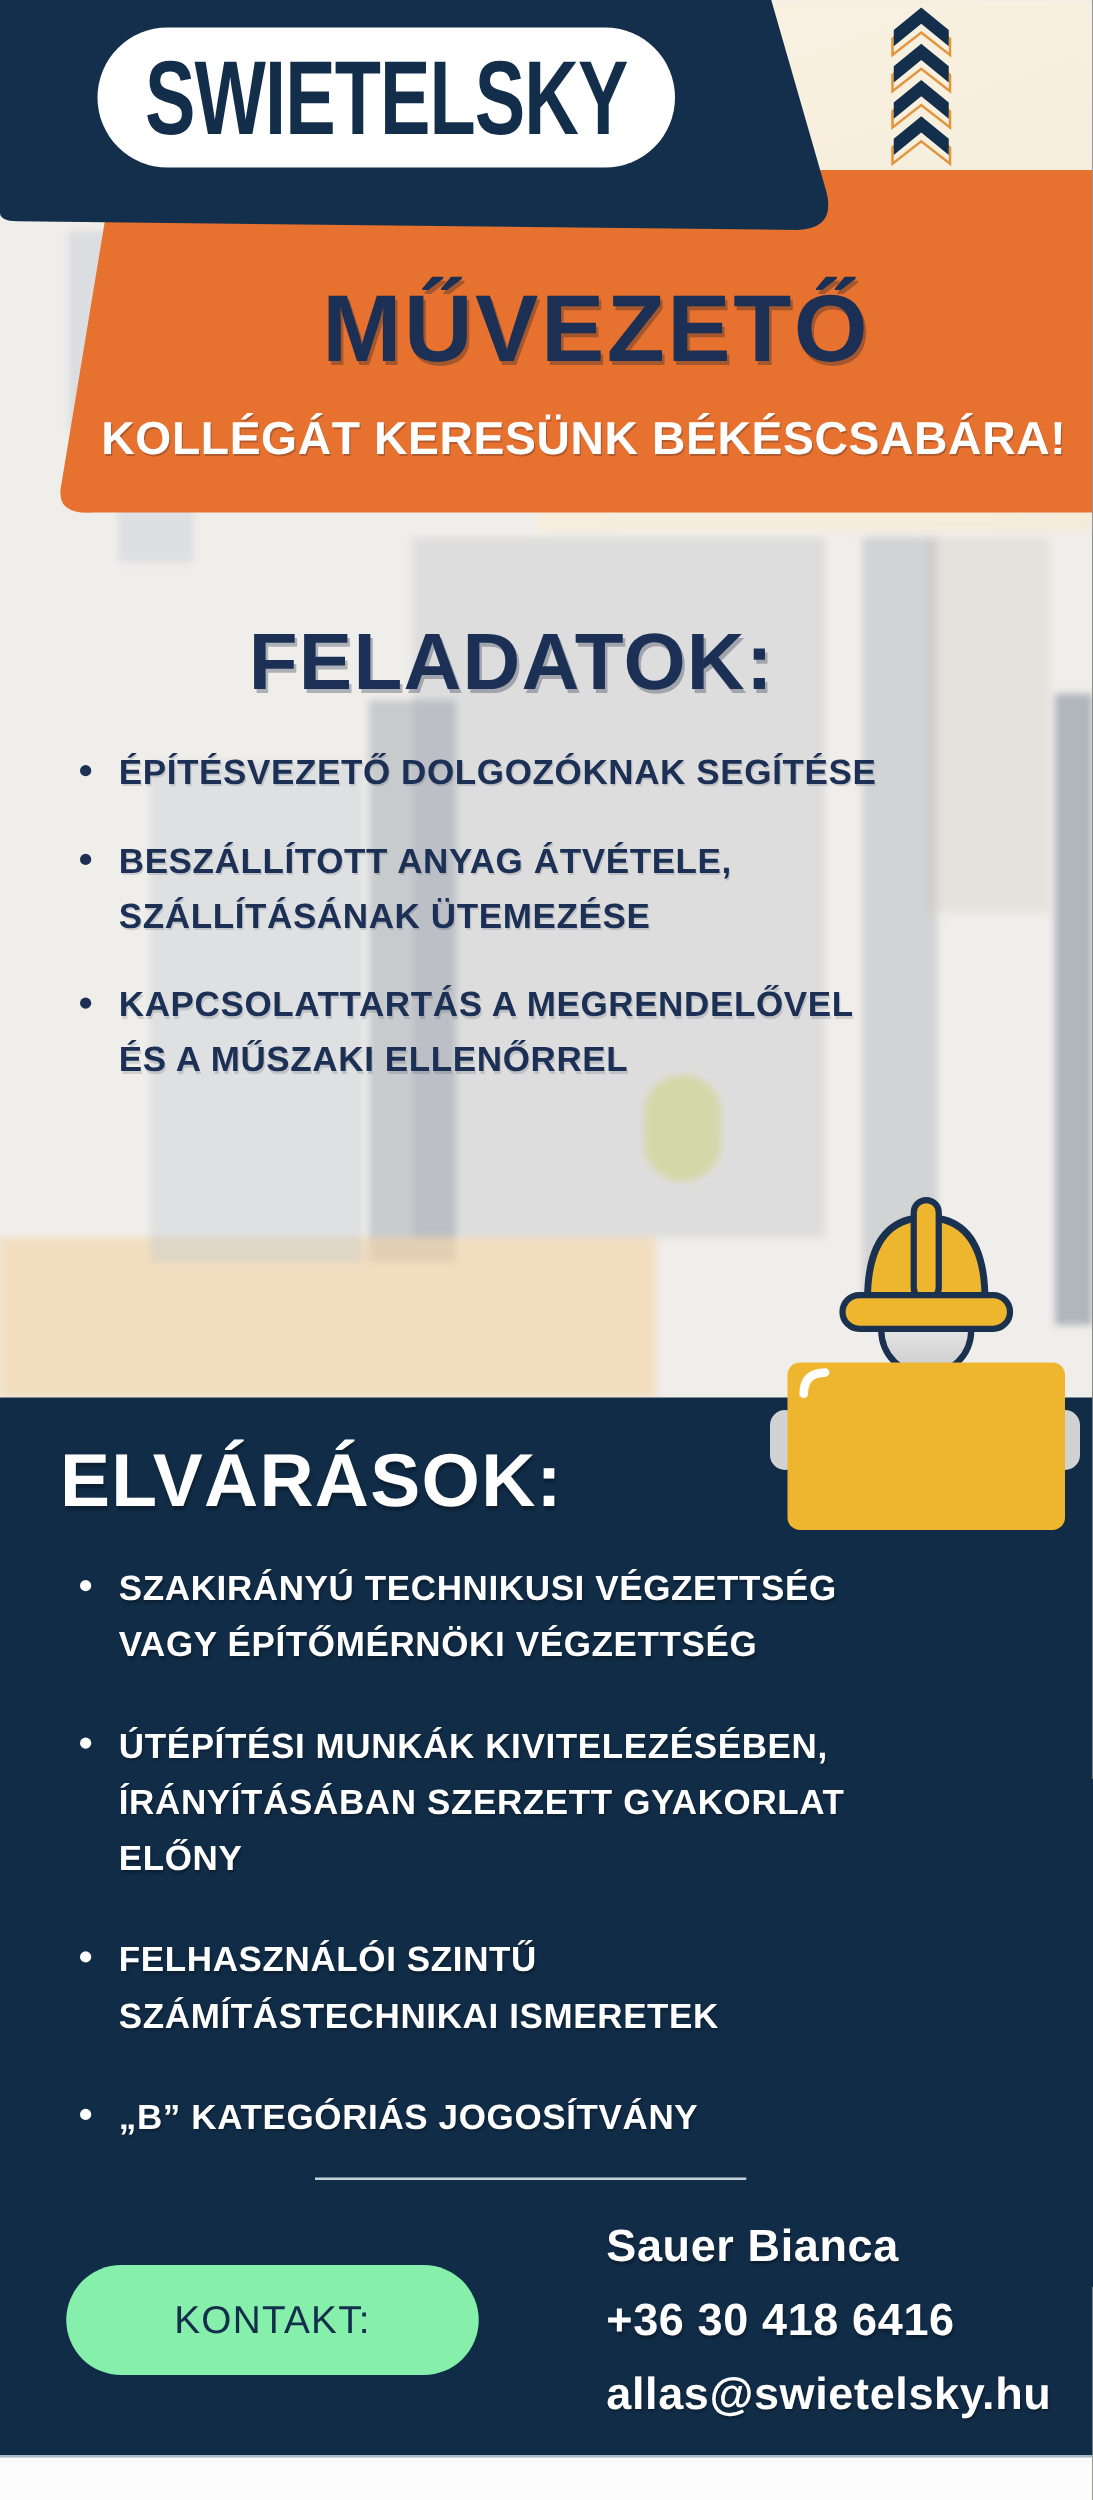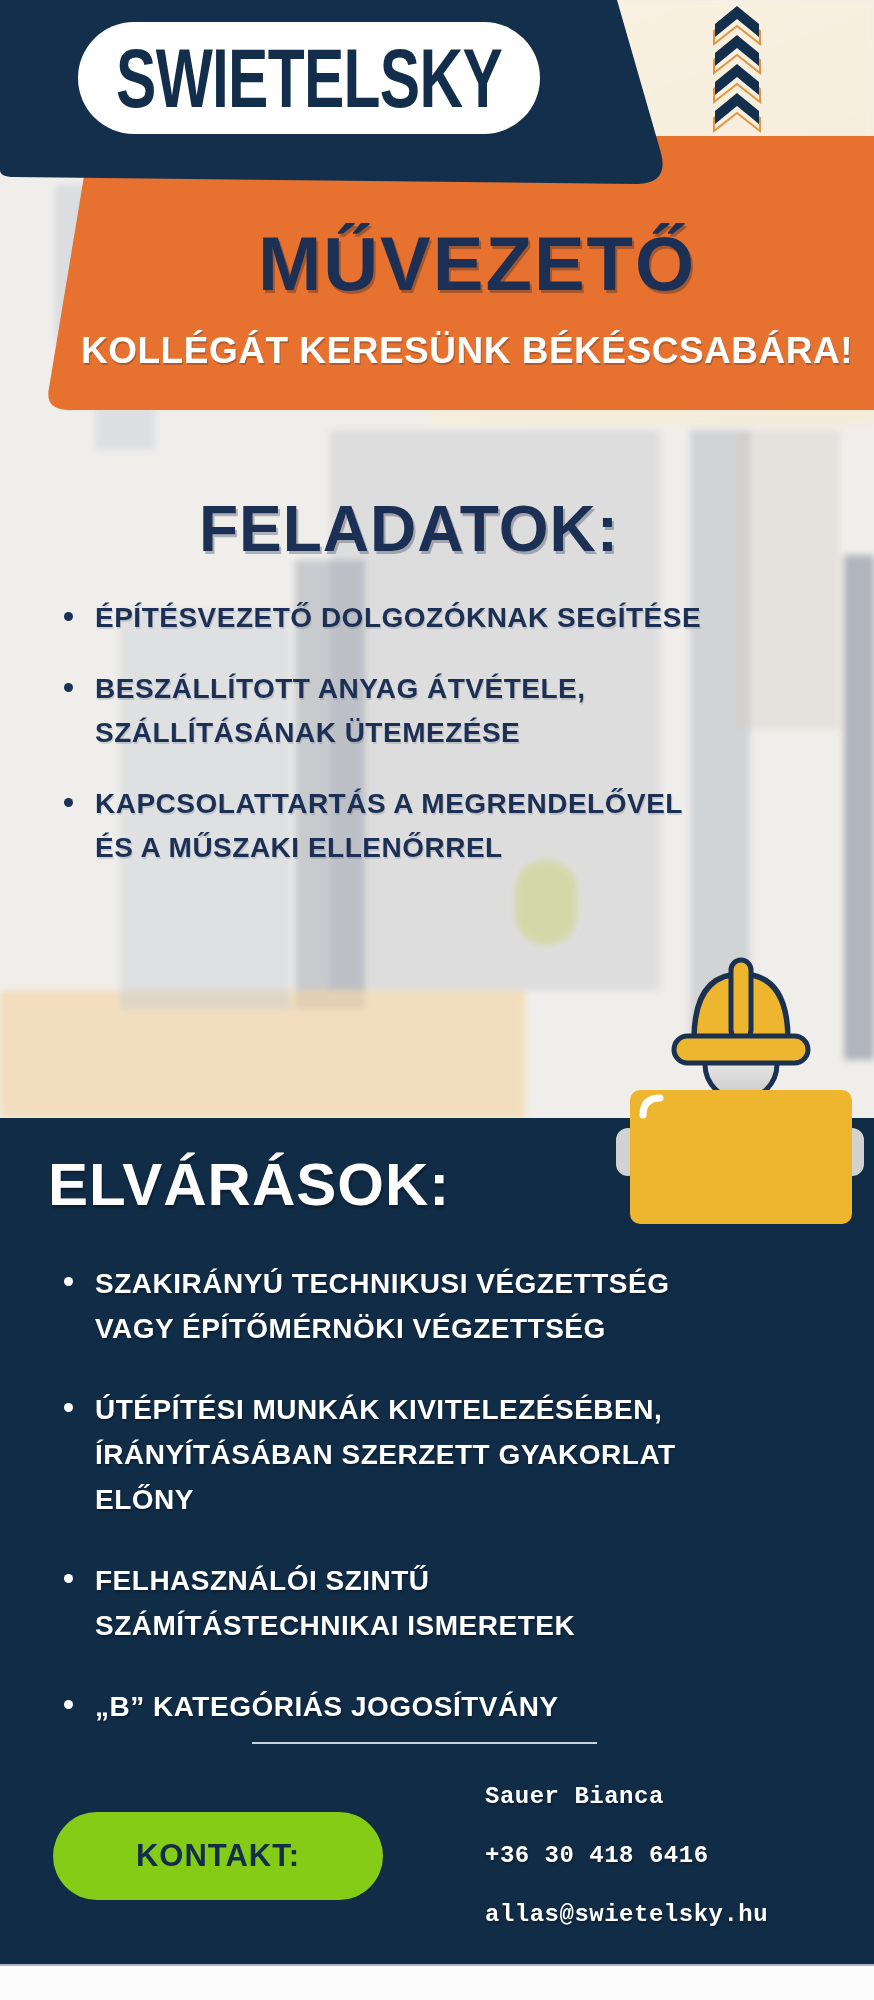--- a/index.html
+++ b/index.html
@@ -73,7 +73,7 @@
   .feladatok-list li{margin-bottom:27px;}
   .feladatok-list .txt{text-shadow:1px 2px 0 rgba(20,32,55,.15);}
   .elvarasok-list{left:64px;top:1248px;width:746px;color:#ffffff;}
-  .elvarasok-list li{margin-bottom:36px;margin-top:13px;}
+  .elvarasok-list li{margin-bottom:36px;}
   .elvarasok-list .txt{line-height:45px;text-shadow:1px 2px 2px rgba(0,0,0,.28);}
 
   

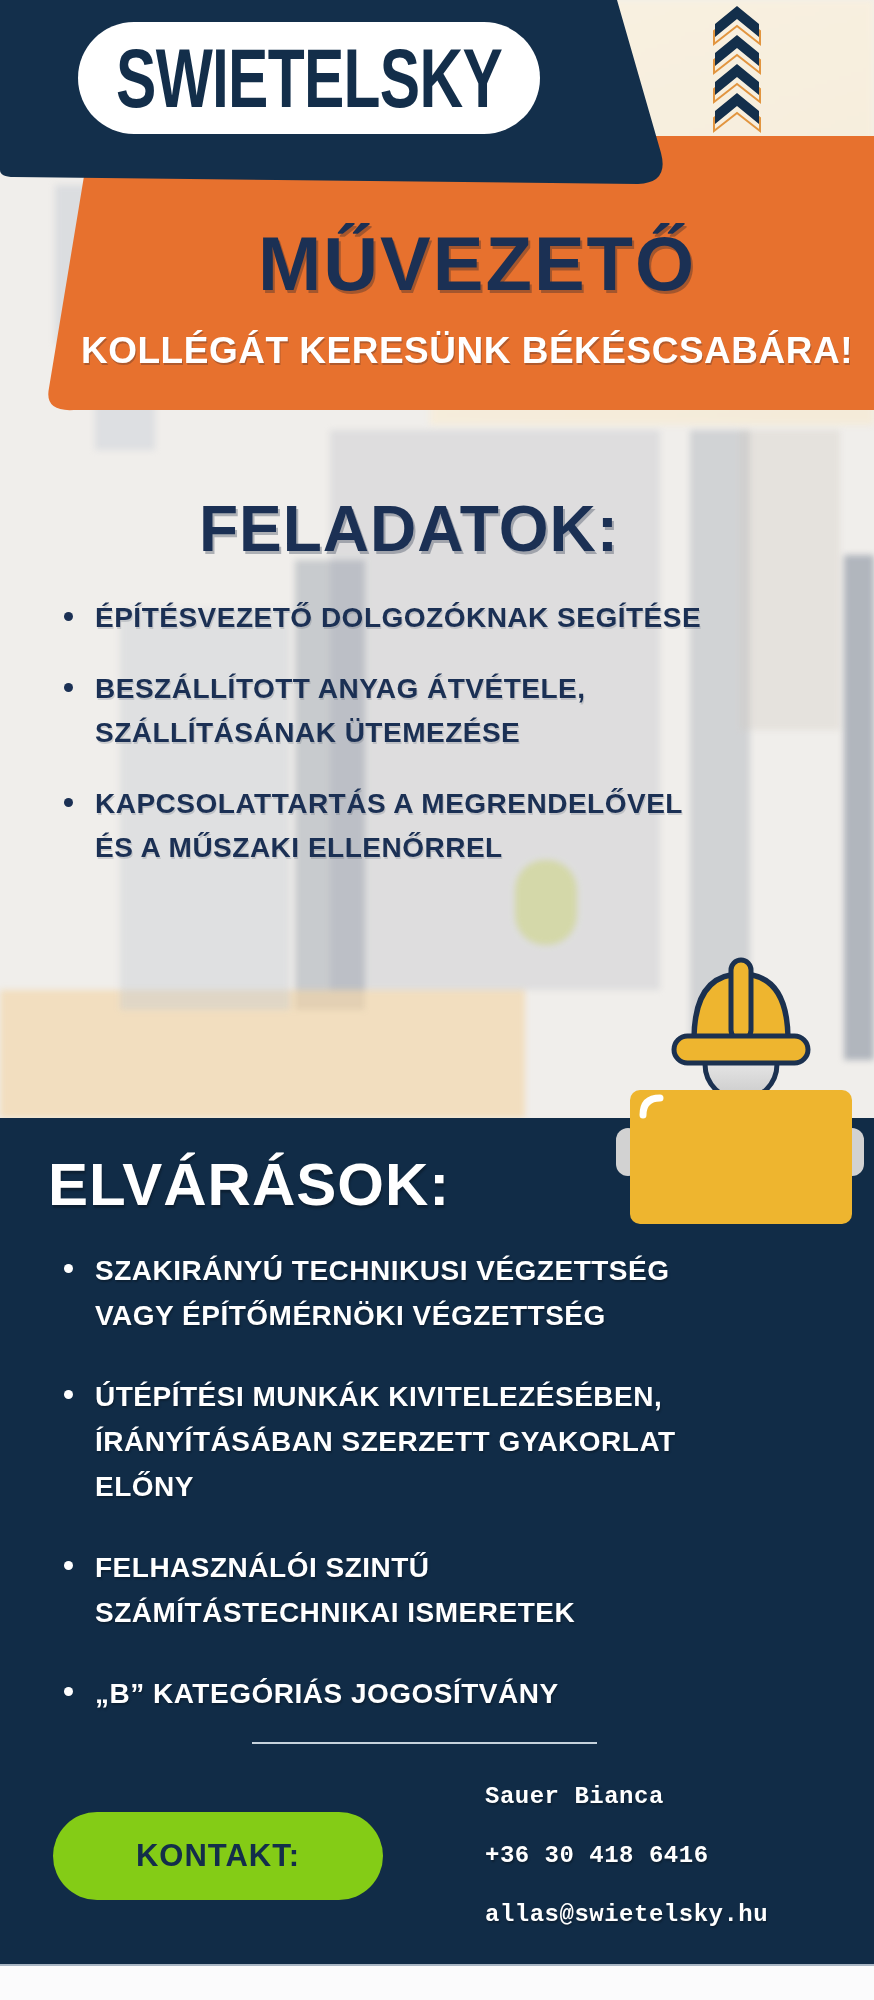--- a/index.html
+++ b/index.html
@@ -88,7 +88,7 @@
     font-family:inherit;font-size:31px;font-weight:700;letter-spacing:1px;color:#132e4a;
   }
   .contact-block{position:absolute;left:485px;top:1778px;z-index:3;color:#ffffff;}
-  .contact-line{font-size:24px;font-weight:800;line-height:38px;margin-bottom:21px;letter-spacing:.5px;text-shadow:1px 2px 2px rgba(0,0,0,.3);font-family:Liberation Mono, monospace;}
+  .contact-line{font-size:36px;font-weight:800;line-height:38px;margin-bottom:21px;letter-spacing:.5px;text-shadow:1px 2px 2px rgba(0,0,0,.3);}
 </style>
 </head>
 <body>

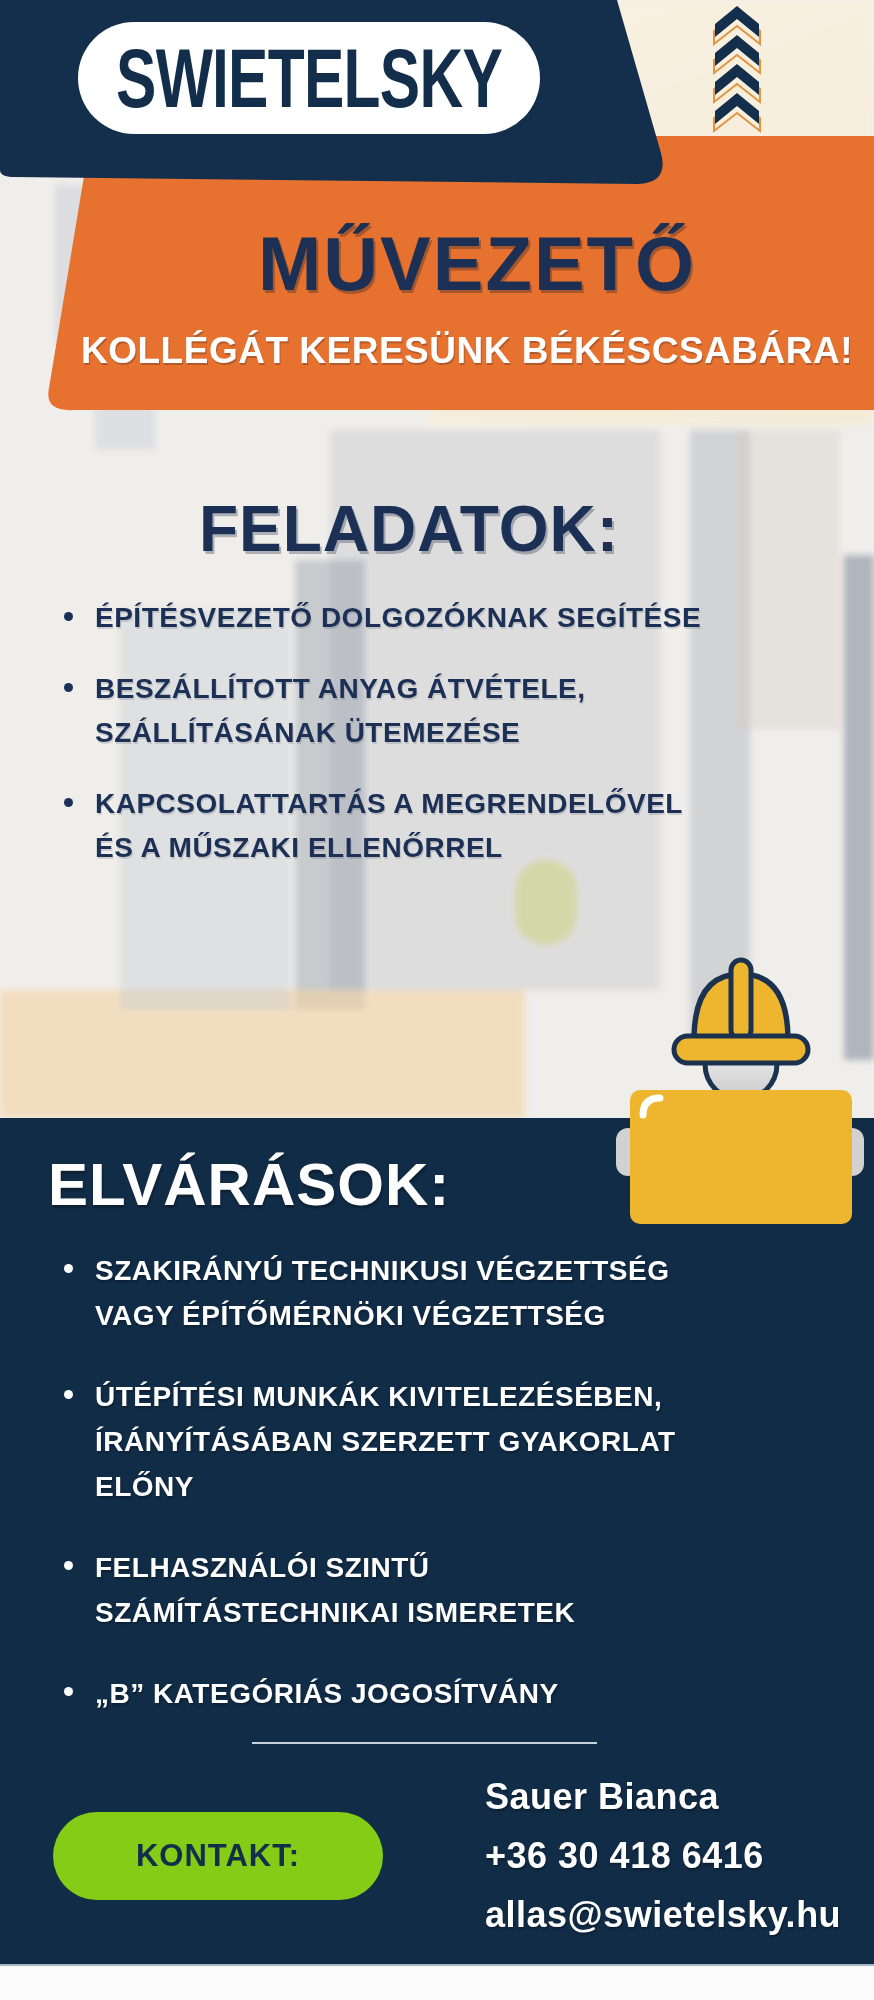--- a/index.html
+++ b/index.html
@@ -83,9 +83,9 @@
   .divider{position:absolute;left:252px;top:1742px;width:345px;height:2px;background:#c6d2dc;z-index:3;}
   .kontakt-button{
     position:absolute;left:53px;top:1812px;width:330px;height:88px;z-index:3;
-    background:#84cc16;border-radius:44px;border:none;cursor:pointer;
+    background:#86efac;border-radius:44px;border:none;cursor:pointer;
     display:flex;align-items:center;justify-content:center;
-    font-family:inherit;font-size:31px;font-weight:700;letter-spacing:1px;color:#132e4a;
+    font-family:inherit;font-size:31px;font-weight:400;letter-spacing:1px;color:#132e4a;
   }
   .contact-block{position:absolute;left:485px;top:1778px;z-index:3;color:#ffffff;}
   .contact-line{font-size:36px;font-weight:800;line-height:38px;margin-bottom:21px;letter-spacing:.5px;text-shadow:1px 2px 2px rgba(0,0,0,.3);}

